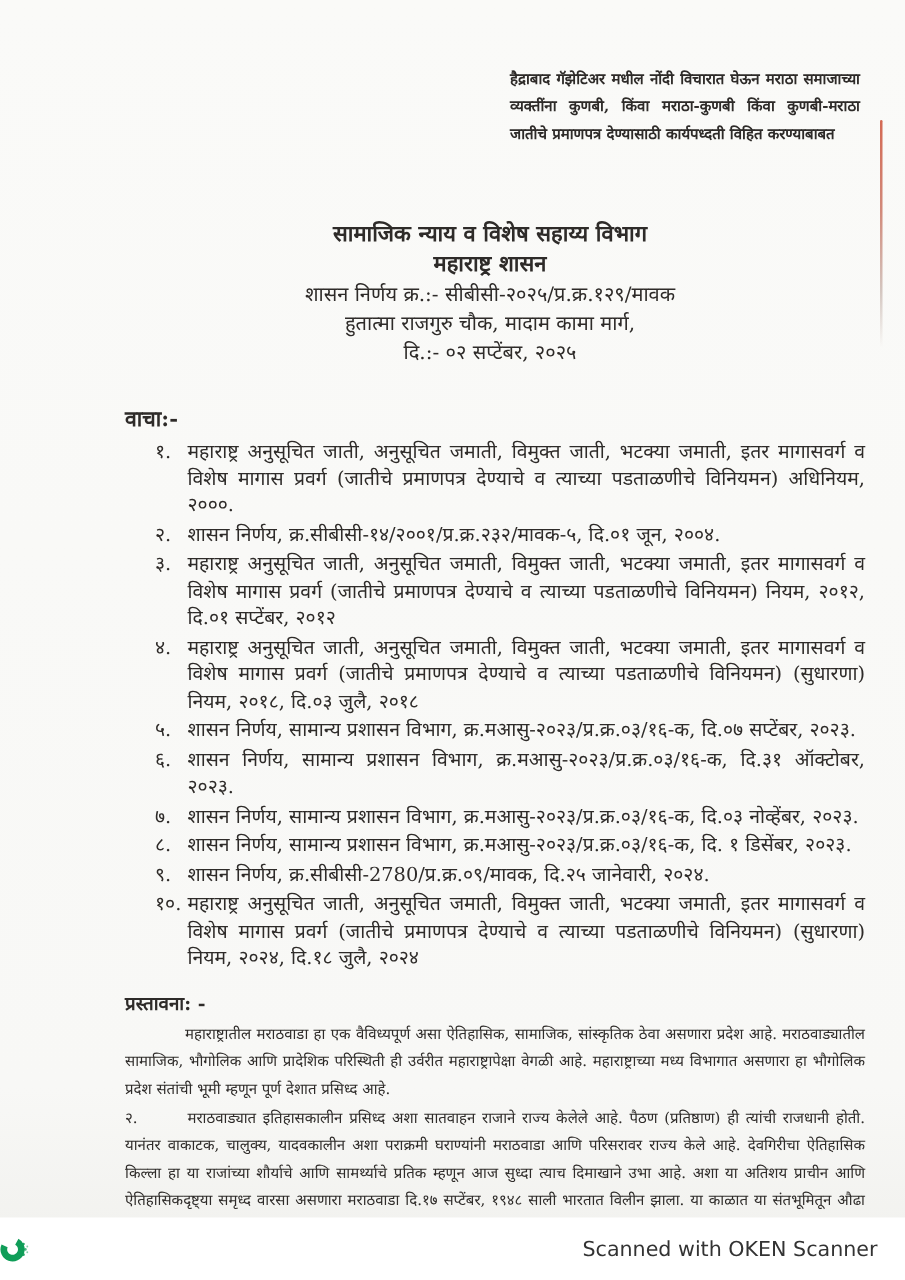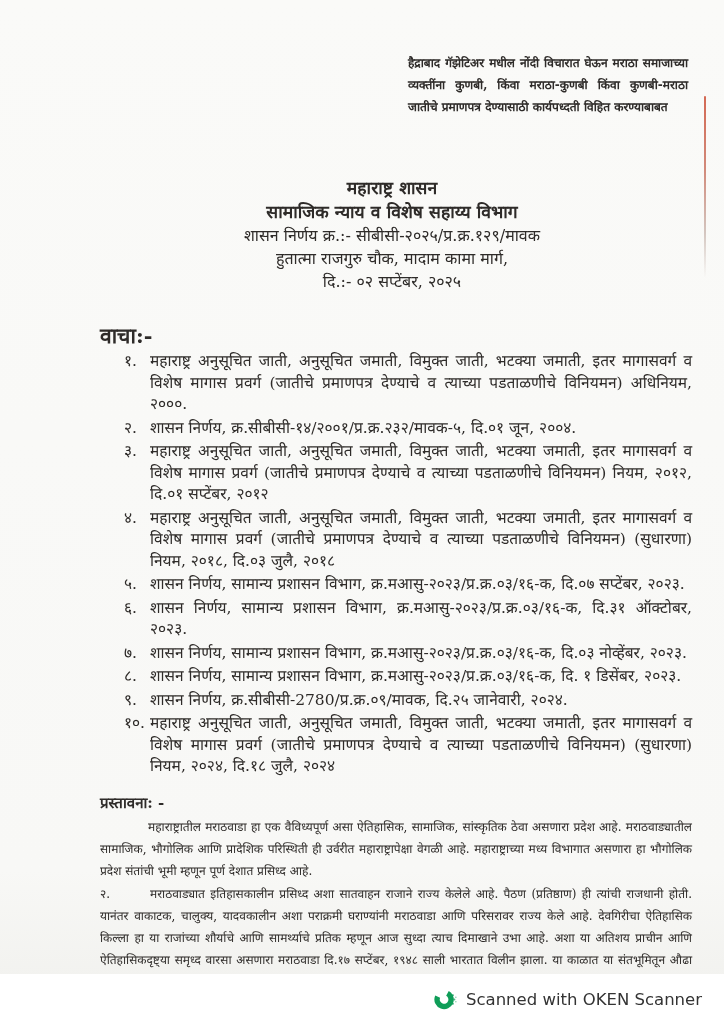--- a/index.html
+++ b/index.html
@@ -71,8 +71,8 @@
   <div class="subject">हैद्राबाद गॅझेटिअर मधील नोंदी विचारात घेऊन मराठा समाजाच्या व्यक्तींना कुणबी, किंवा मराठा-कुणबी किंवा कुणबी-मराठा जातीचे प्रमाणपत्र देण्यासाठी कार्यपध्दती विहित करण्याबाबत</div>
 
   <div class="letterhead">
+    <div class="big">सामाजिक न्याय व विशेष सहाय्य विभाग</div>
     <div class="big">महाराष्ट्र शासन</div>
-    <div class="big">सामाजिक न्याय व विशेष सहाय्य विभाग</div>
     <div>शासन निर्णय क्र.:- सीबीसी-२०२५/प्र.क्र.१२९/मावक</div>
     <div>हुतात्मा राजगुरु चौक, मादाम कामा मार्ग,</div>
     <div>दि.:- ०२  सप्टेंबर, २०२५</div>

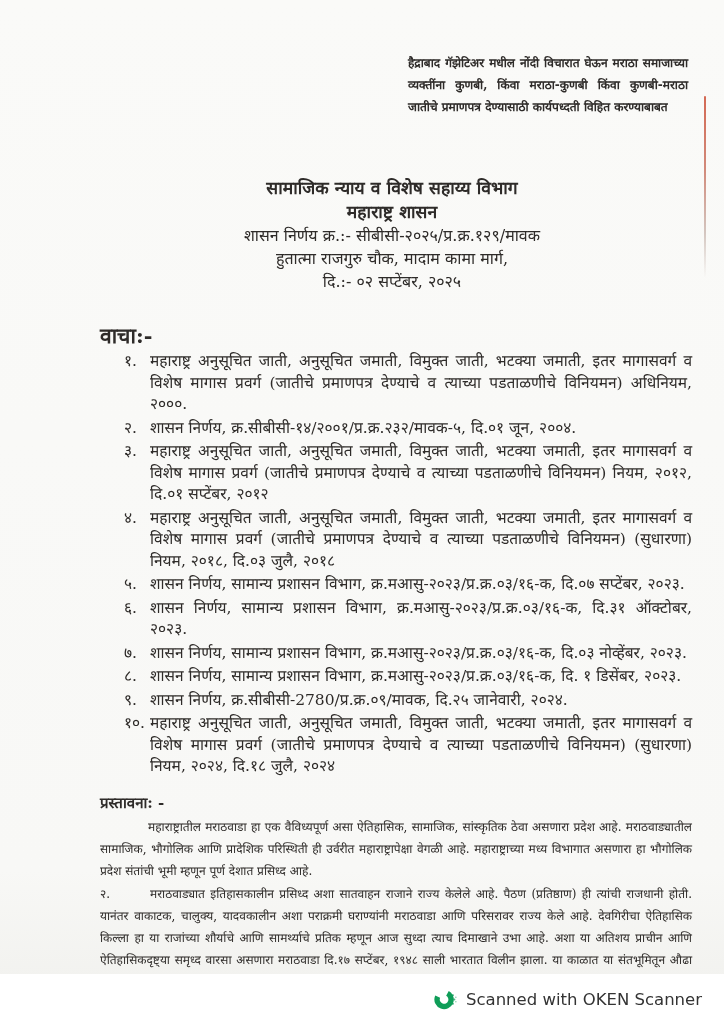--- a/index.html
+++ b/index.html
@@ -30,7 +30,7 @@
   .content {
     position:absolute; top:325px; left:100px; right:32px;
   }
-  .vacha-heading { font-weight:bold; font-size:21px; line-height:22px; }
+  .vacha-heading { font-weight:bold; font-size:17px; line-height:22px; }
   .read-list { margin-top:4px; }
   .read-item {
     position:relative; padding-left:50px;

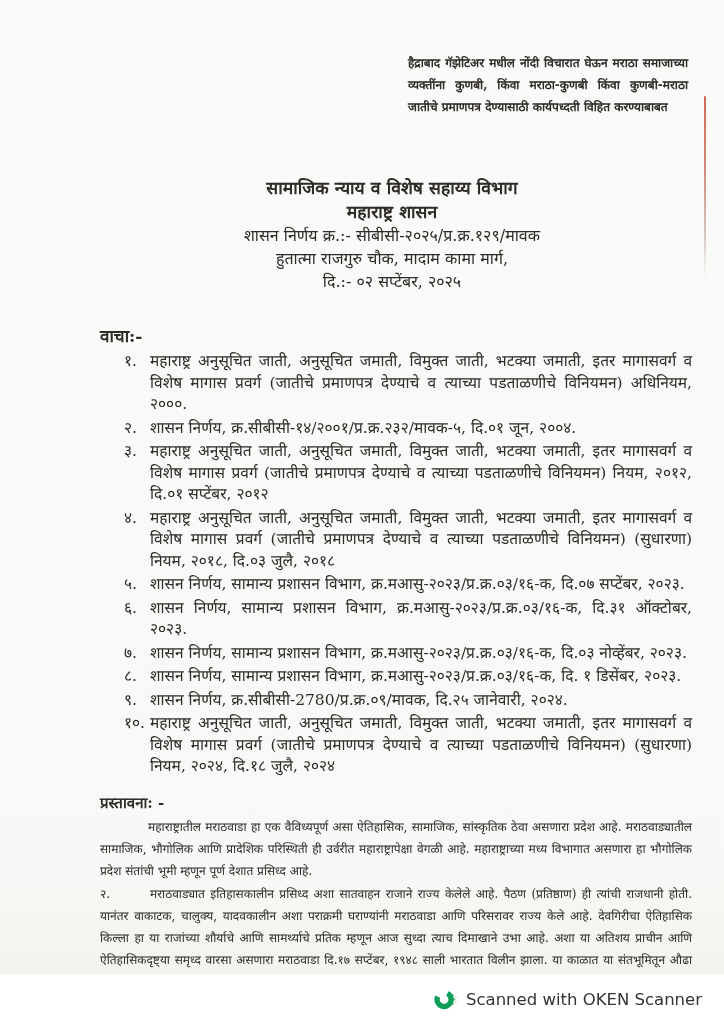--- a/index.html
+++ b/index.html
@@ -56,7 +56,7 @@
   .footer {
     position:absolute; left:0; right:0; bottom:0; height:50px;
     background:#ffffff;
-    display:flex; align-items:center; justify-content:flex-end;
+    display:flex; align-items:center; justify-content:space-between;
     padding-right:22px; gap:9px;
     font-family:"DejaVu Sans","Liberation Sans",sans-serif;
     font-size:16.5px; color:#333333;

